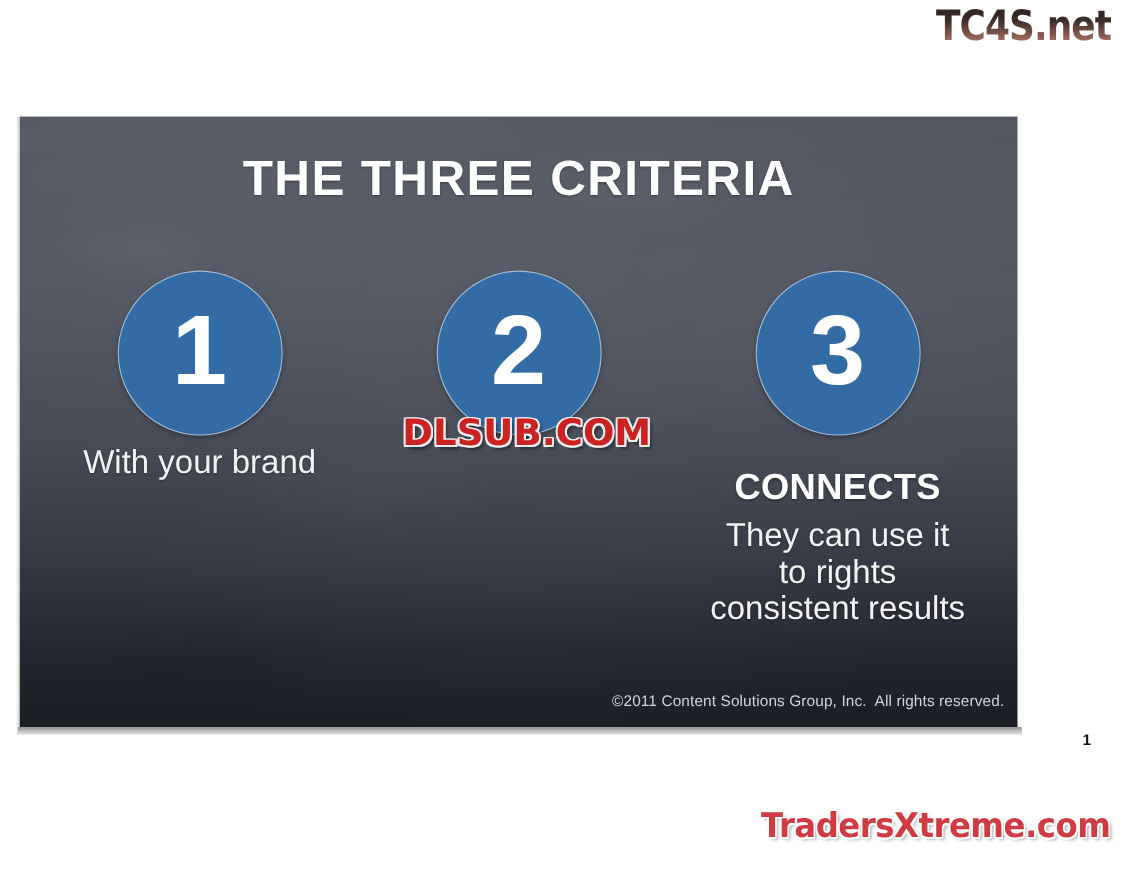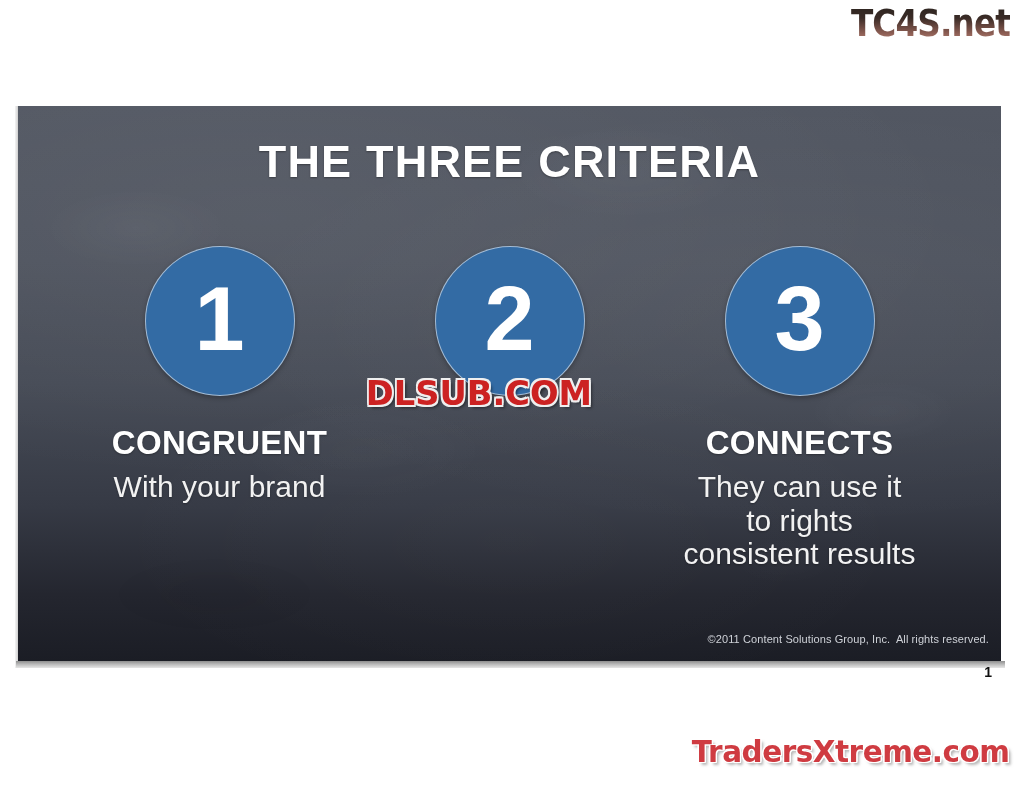--- a/index.html
+++ b/index.html
@@ -21,7 +21,7 @@
 
   
   .slide-wrap{
-    position:absolute; left:18px; top:106px; width:983px; height:555px;
+    position:absolute; left:18px; top:106px; width:907px; height:555px;
   }
   .slide{
     position:absolute; inset:0;

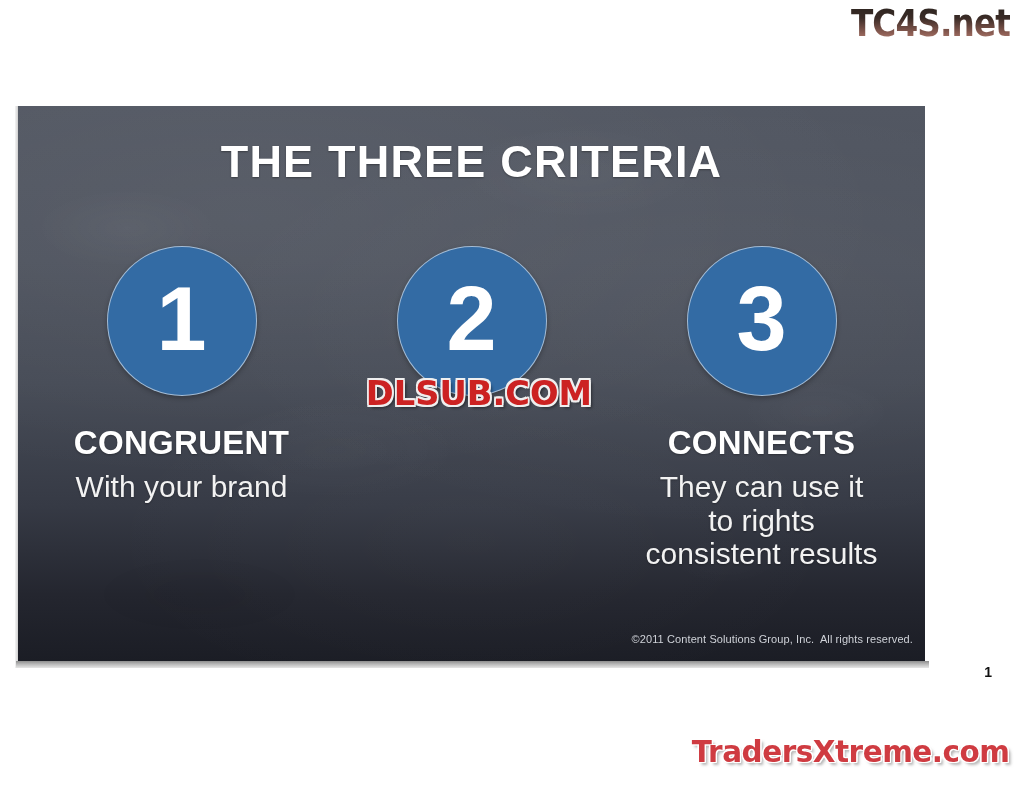--- a/index.html
+++ b/index.html
@@ -149,7 +149,6 @@
         <div class="circle">
           <span class="circle-num">1</span>
         </div>
-        <div class="col-title">CONGRUENT</div>
         <div class="col-sub">With your brand</div>
       </div>
 

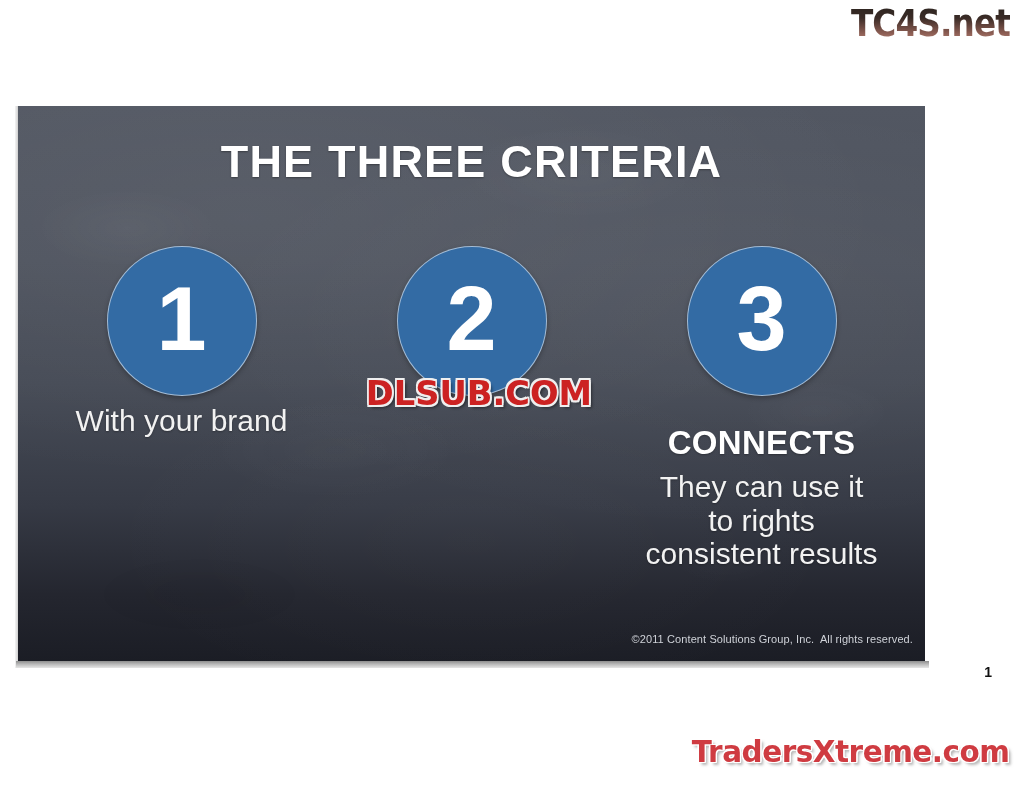--- a/index.html
+++ b/index.html
@@ -93,7 +93,7 @@
 
   .copyright{
     position:absolute; right:12px; bottom:16px;
-    color:#cfd2d8; font-size:11px; letter-spacing:.1px;
+    color:#cfd2d8; font-size:14px; letter-spacing:.1px;
     white-space:pre;
     text-align:center;
   }

